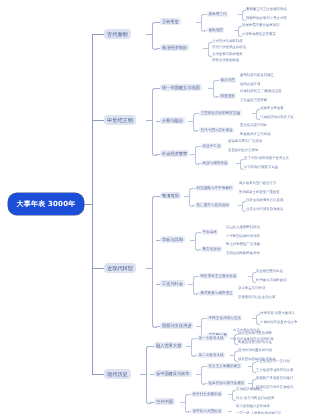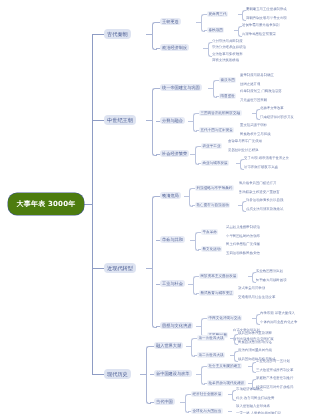--- a/index.html
+++ b/index.html
@@ -15,7 +15,7 @@
   .root{
     position:absolute;
     display:flex;align-items:center;justify-content:center;
-    background:#4d7c0f;
+    background:#1d4ed8;
     color:#ffffff;
     border-radius:9px;
     font-size:7px;

